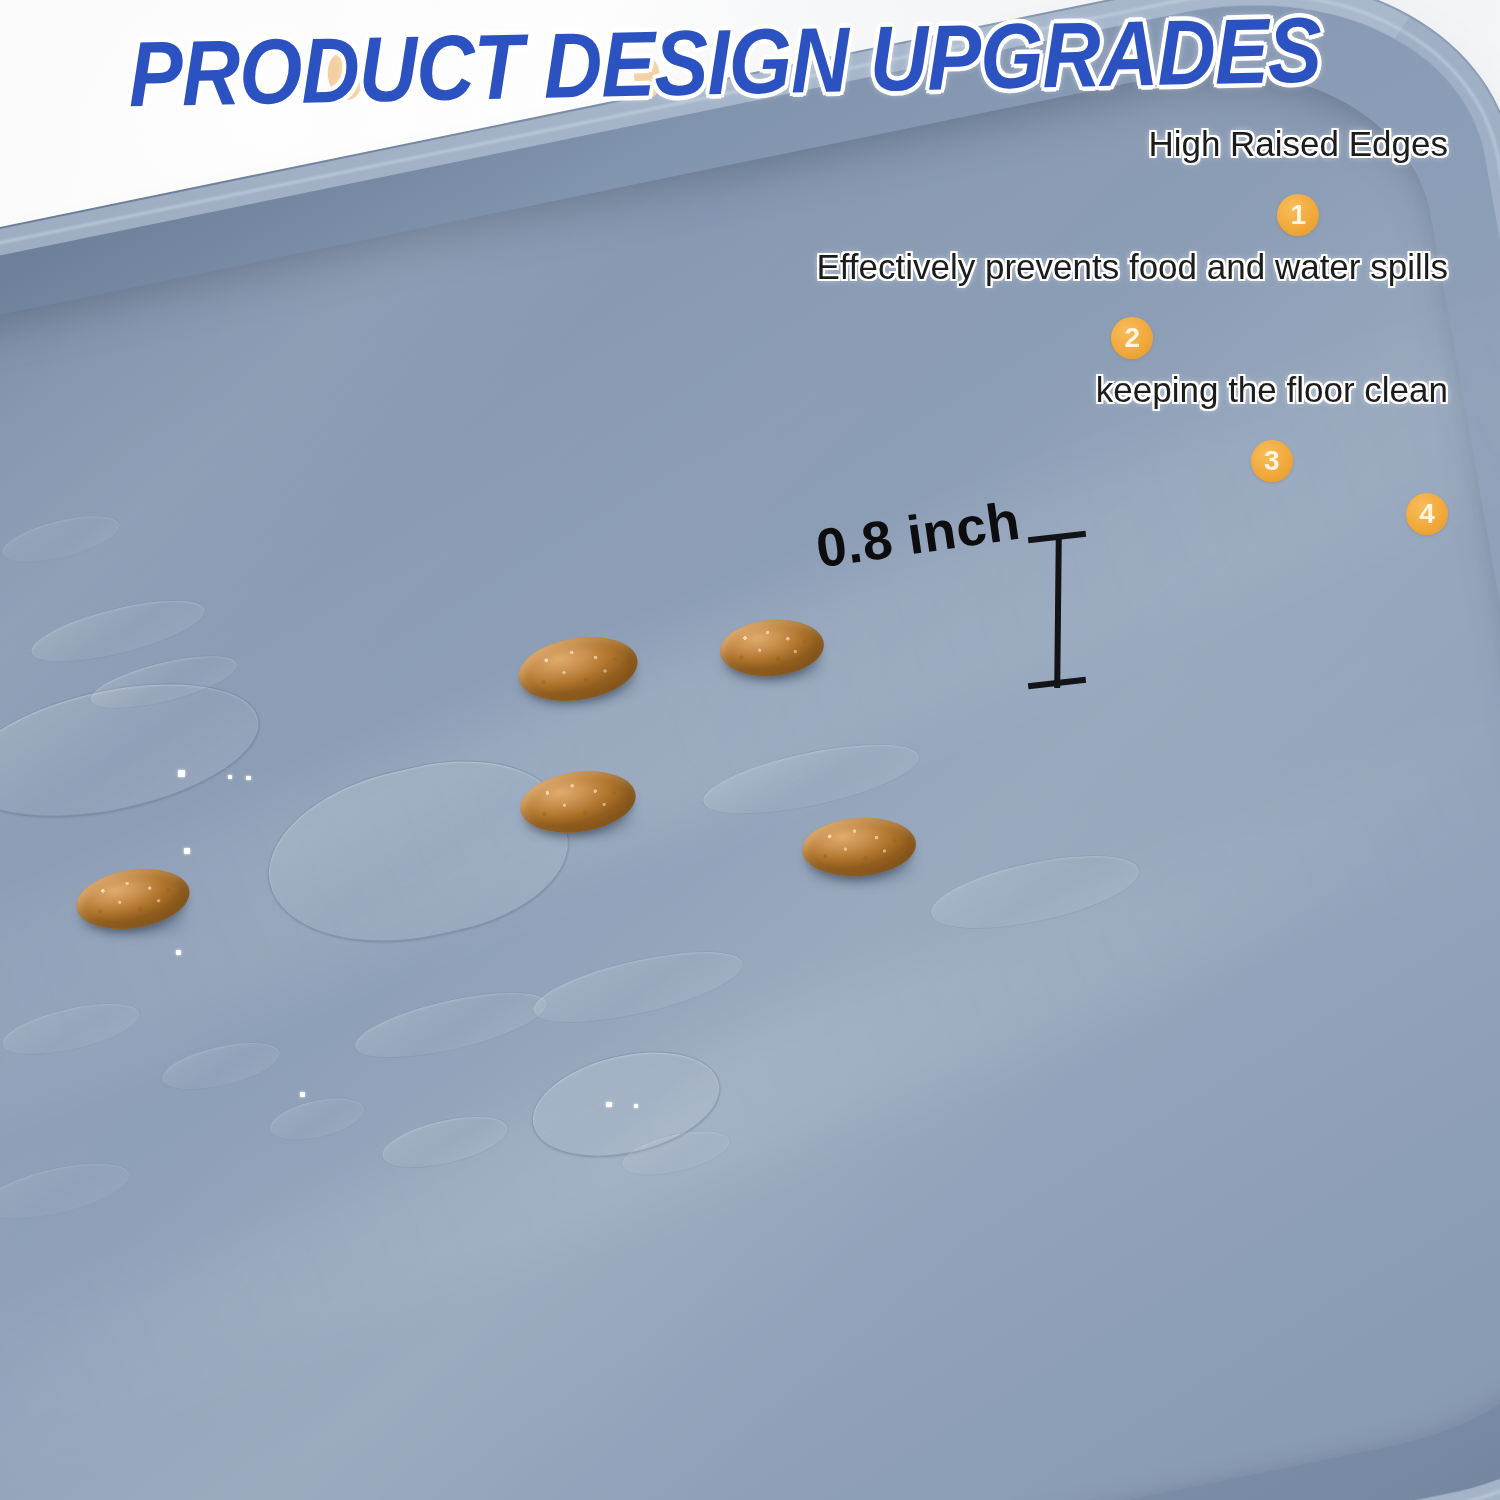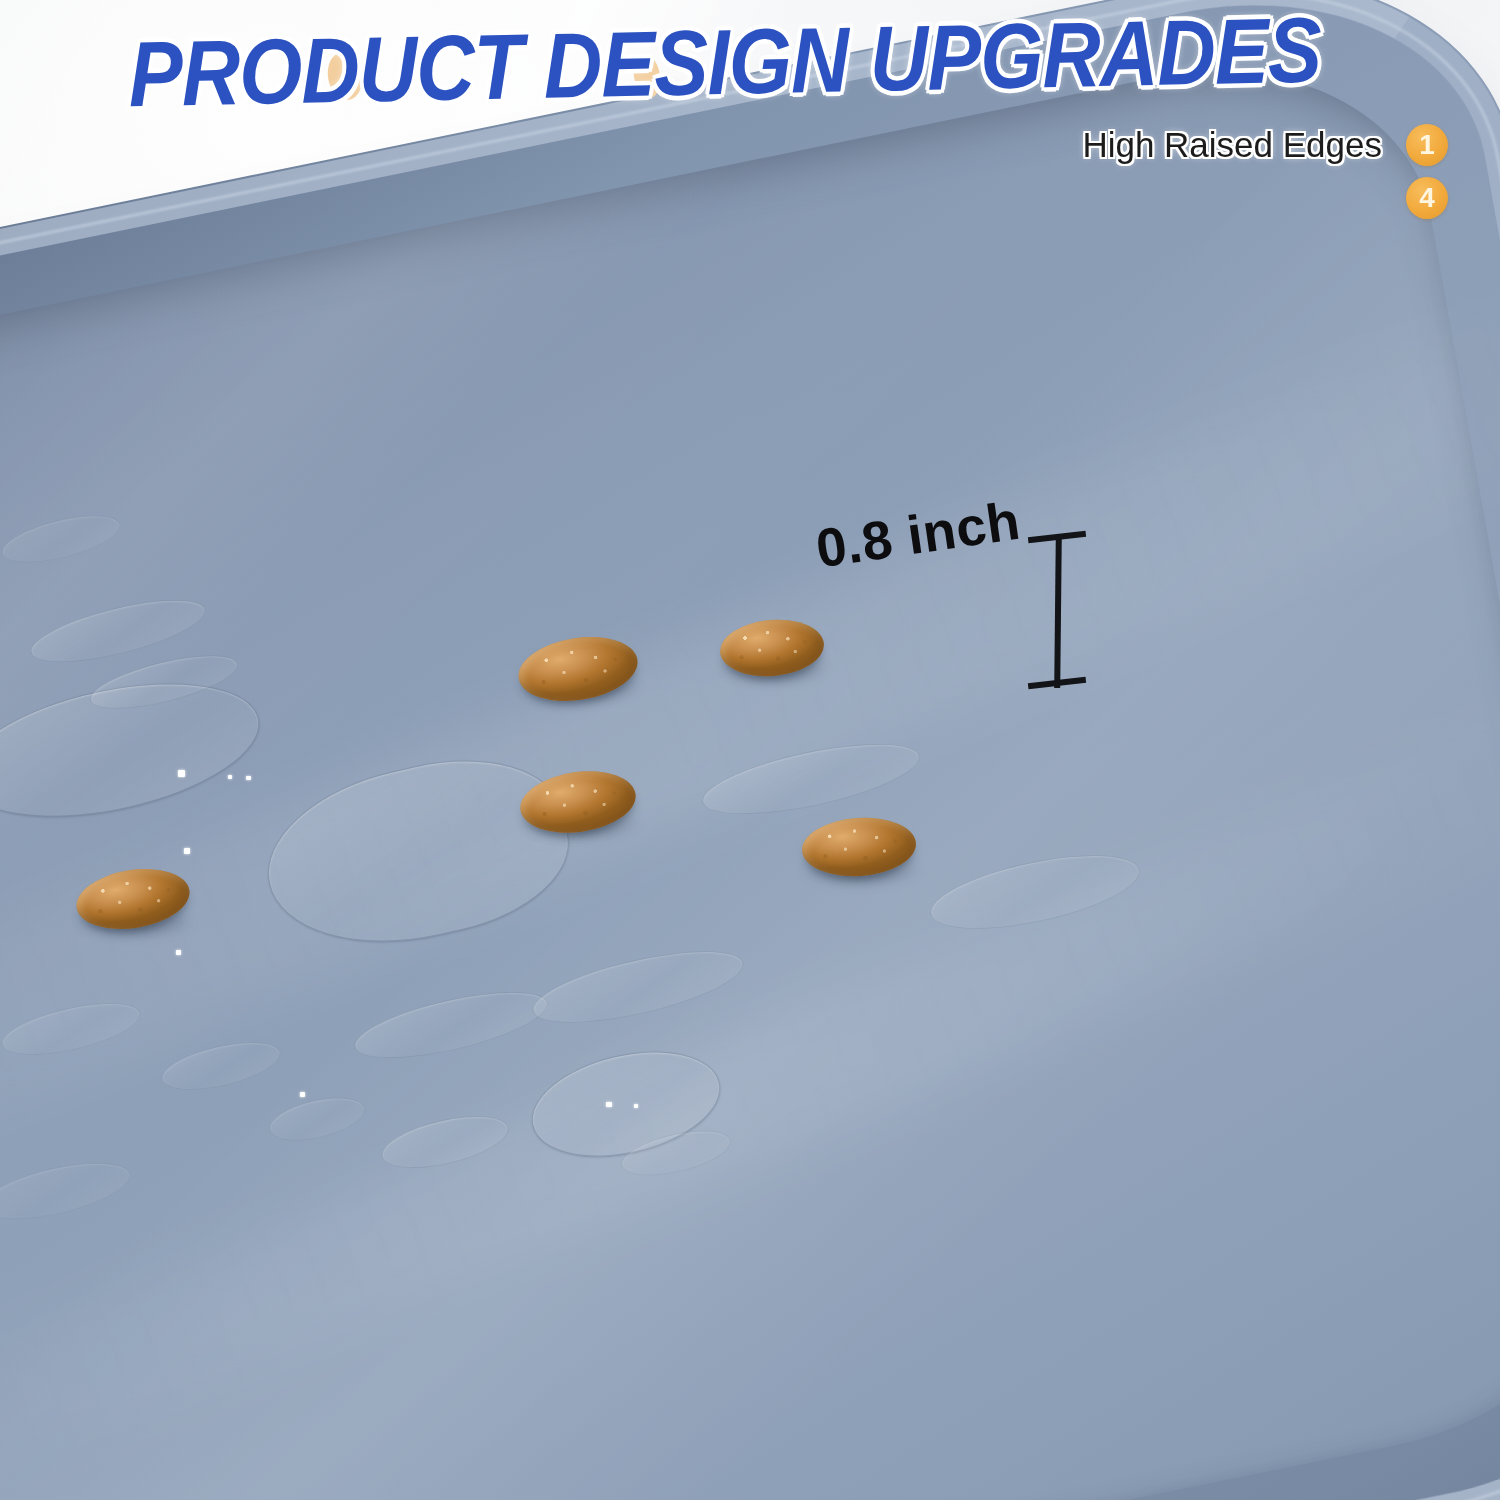--- a/index.html
+++ b/index.html
@@ -222,8 +222,9 @@
     gap:11px;
   }
   .feat{
-    display:flex;align-items:center;gap:24px;
+    display:flex;align-items:center;gap:30px;
     justify-content:flex-end;
+    flex-direction:column;
   }
   .feat-text{
     font-size:35px;

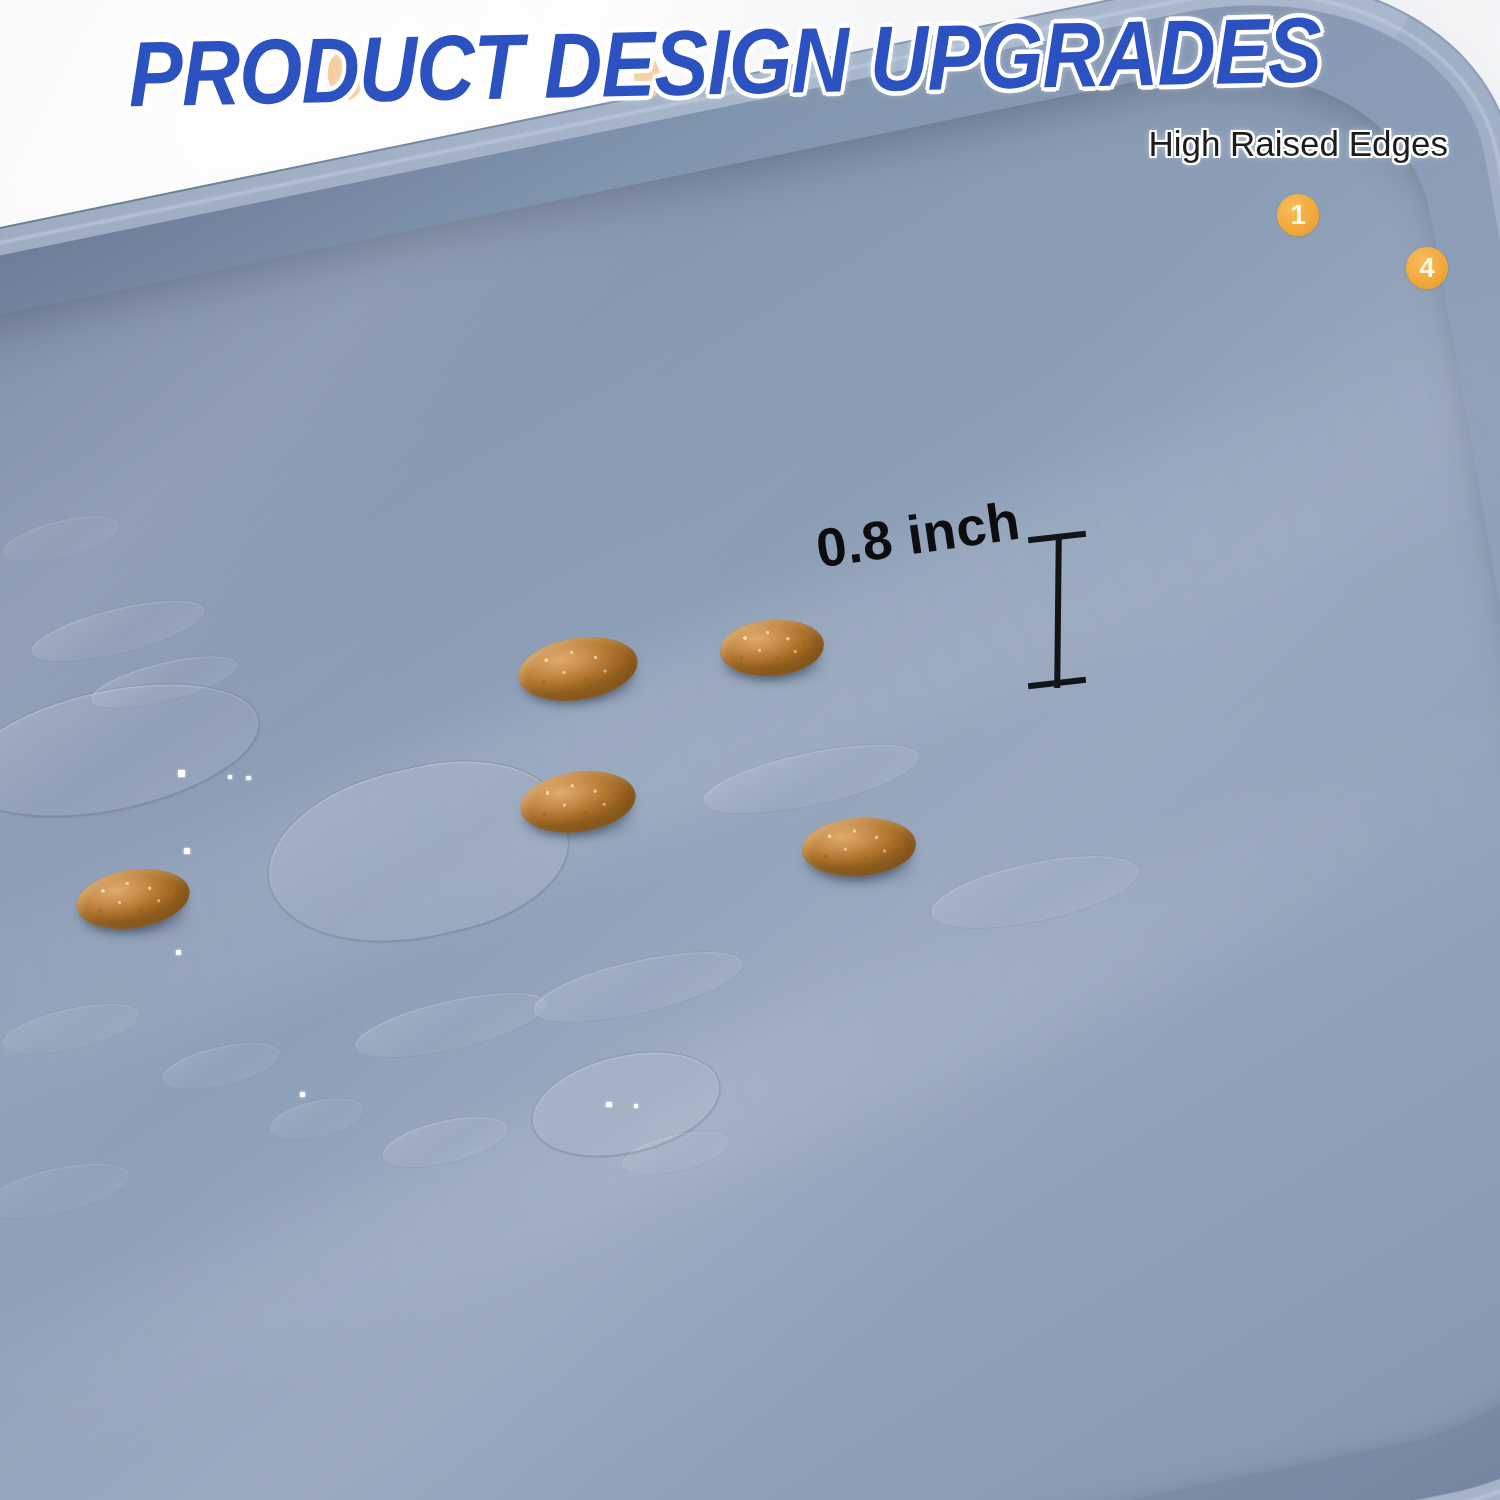--- a/index.html
+++ b/index.html
@@ -359,6 +359,10 @@
       <span class="badge">1</span>
     </div>
 
+    <div class="feat">
+      <span class="feat-text">Effectively prevents food and water spills</span>
+      <span class="badge">2</span>
+    </div>
 
 
     <div class="feat">

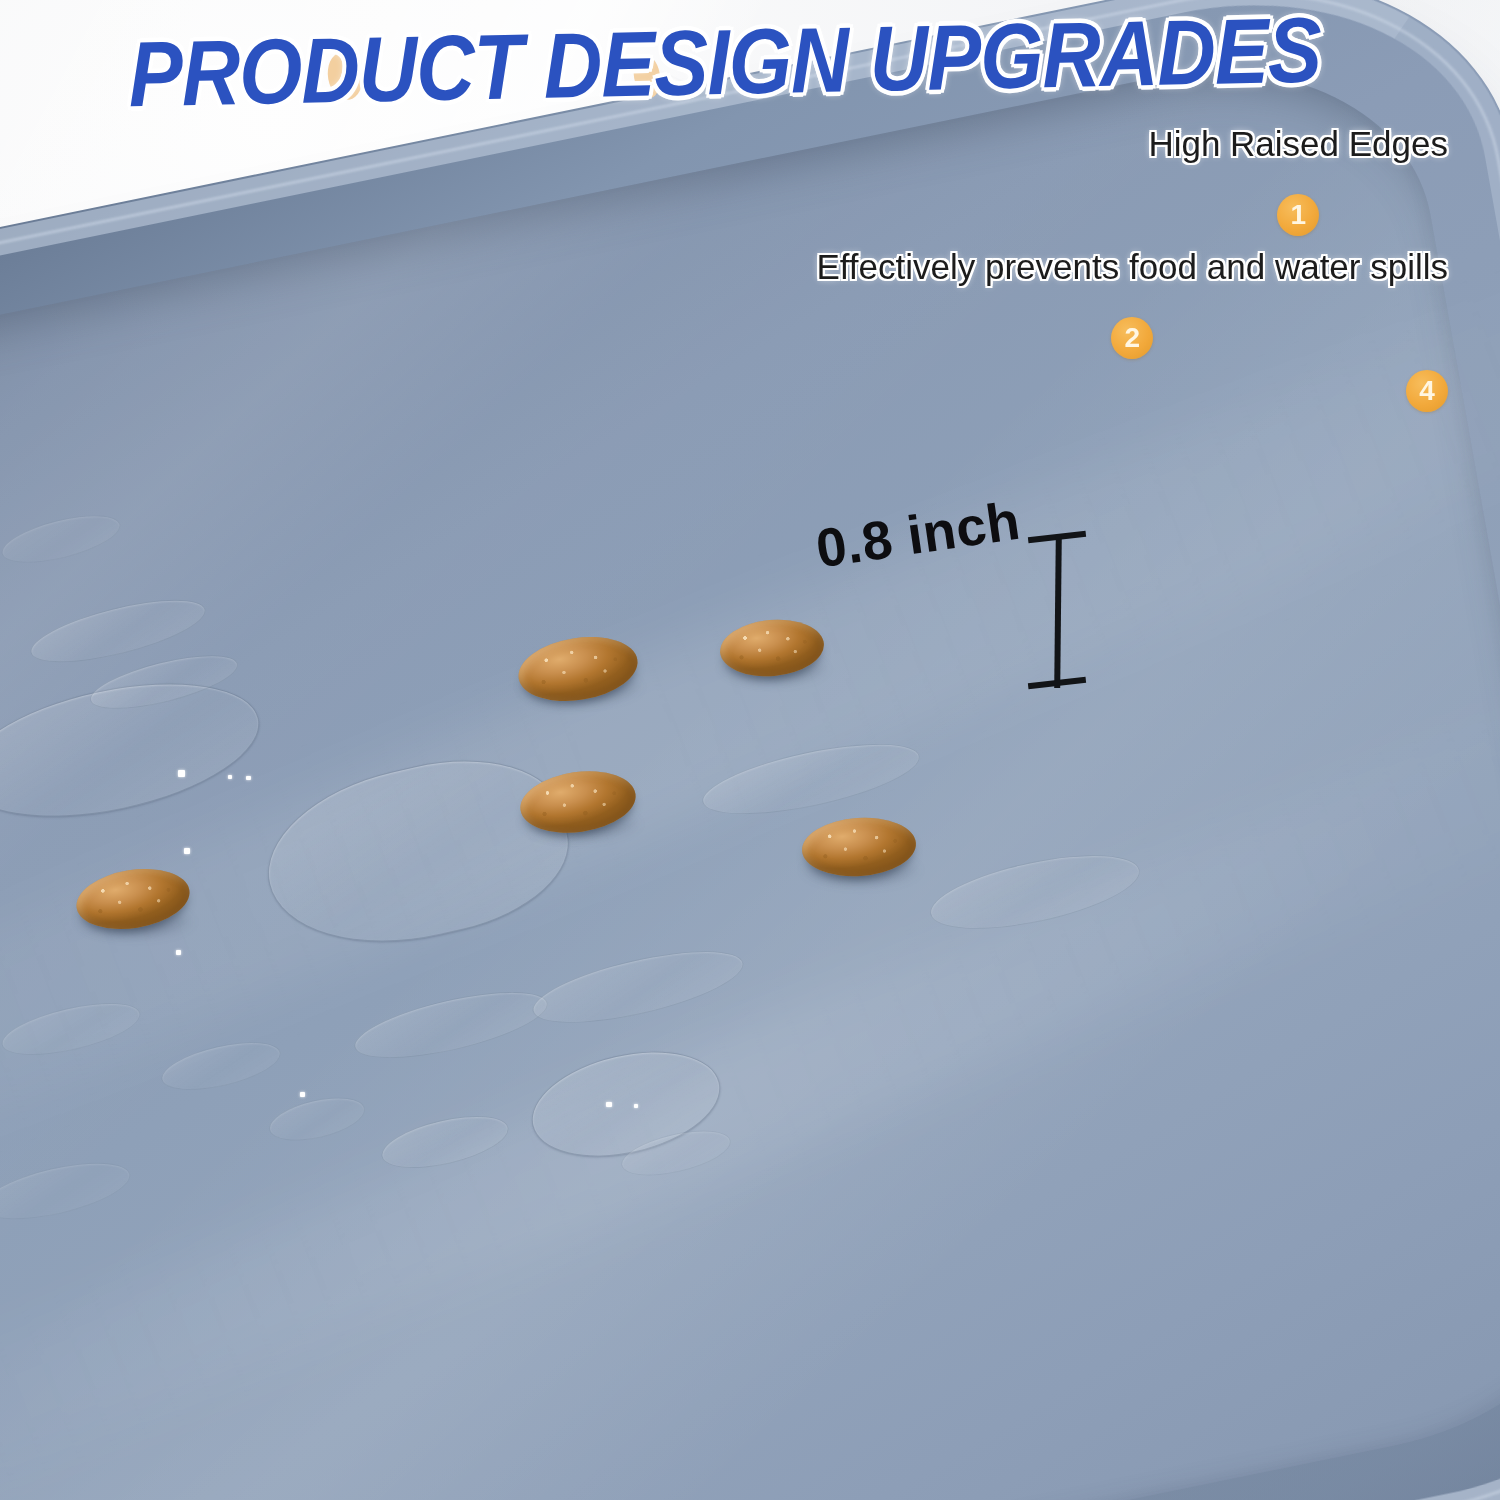--- a/index.html
+++ b/index.html
@@ -364,6 +364,10 @@
       <span class="badge">2</span>
     </div>
 
+    <div class="feat">
+      <span class="feat-text">keeping the floor clean</span>
+      <span class="badge">3</span>
+    </div>
 
     <div class="feat">
       <span class="badge">4</span>

